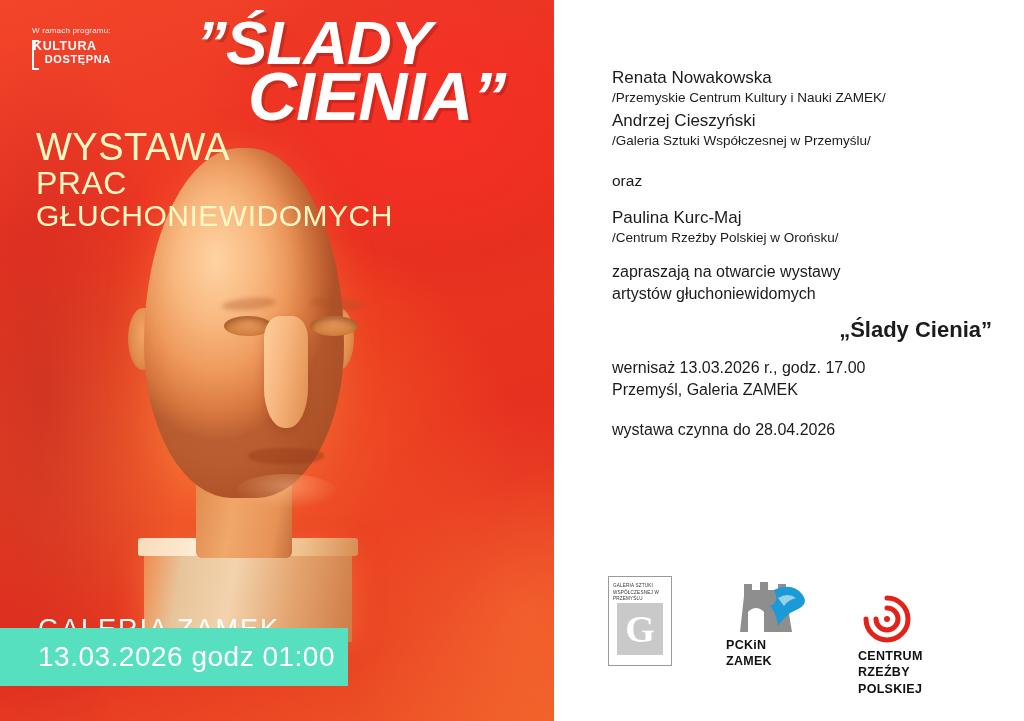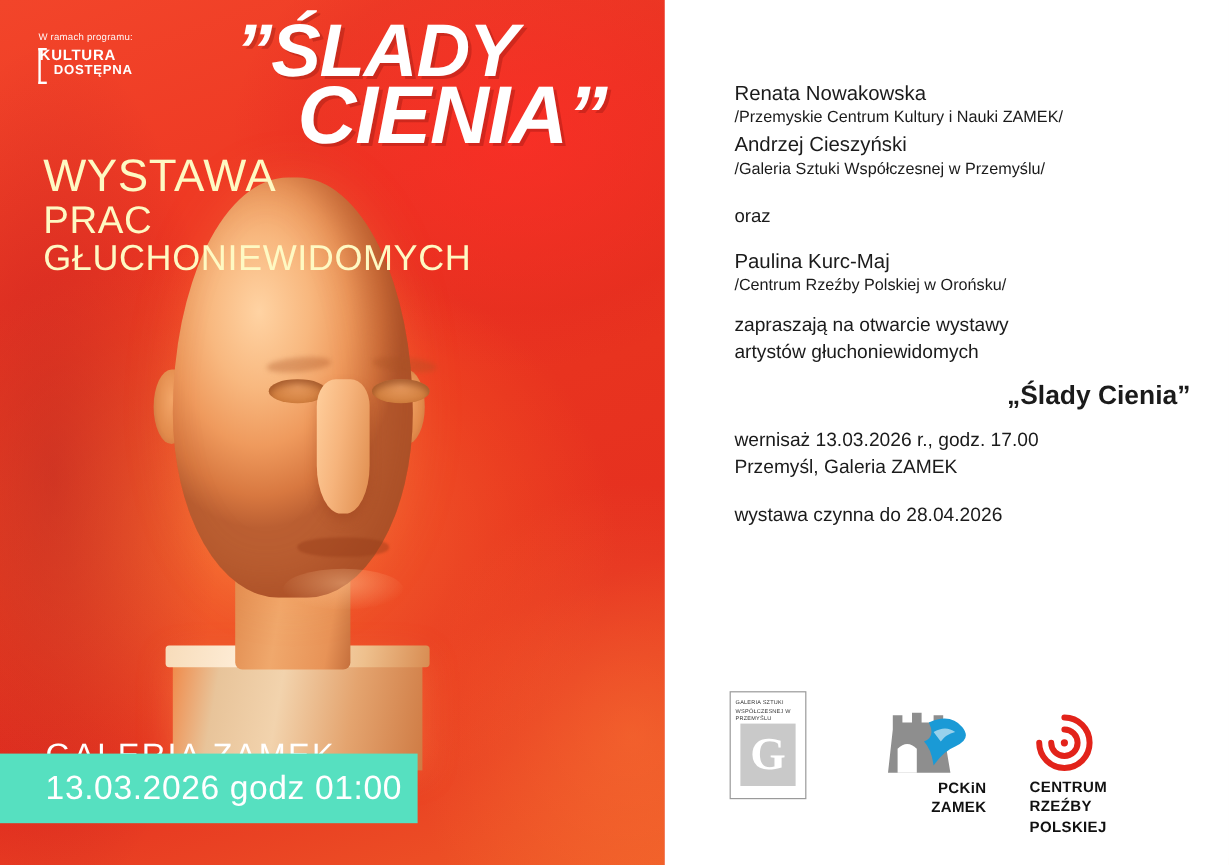--- a/index.html
+++ b/index.html
@@ -306,9 +306,9 @@
   }
   .logo-pckin {
     position: absolute;
-    left: 118px; top: 16px;
+    left: 118px; top: 4px;
     width: 96px; height: 104px;
-    text-align: right;
+    text-align: left;
   }
   .logo-pckin .pc-text {
     position: absolute;

